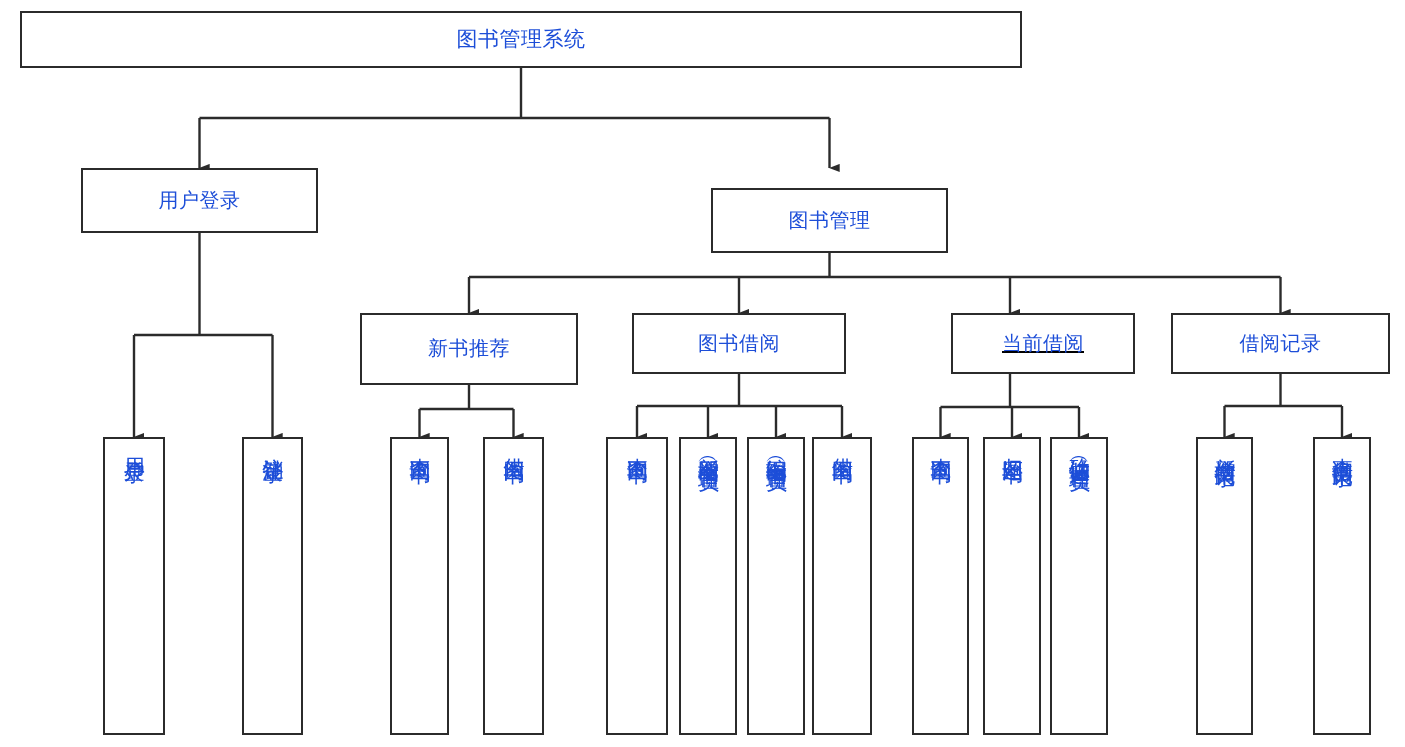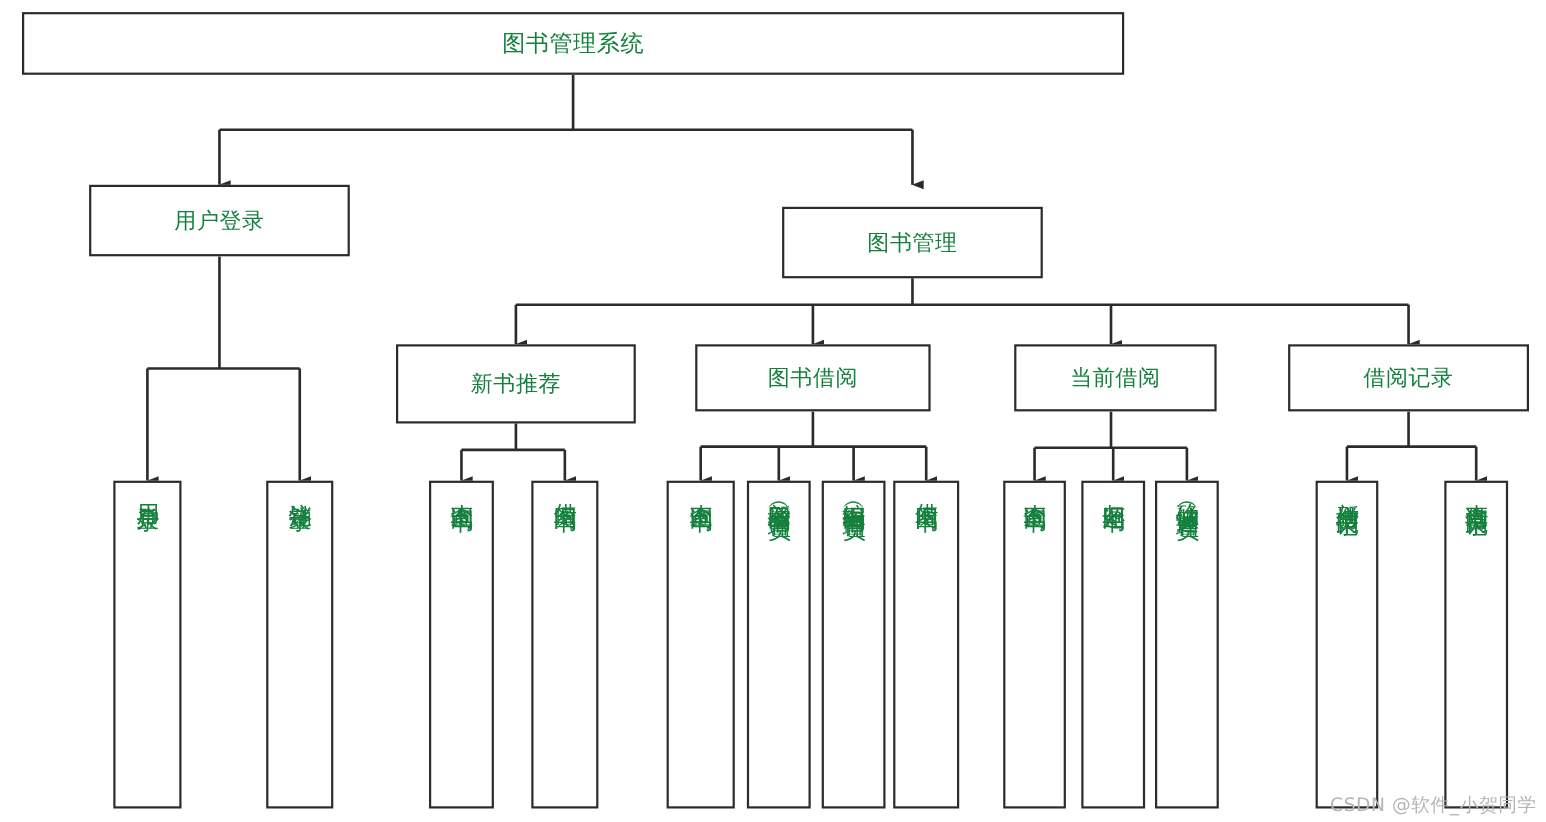--- a/index.html
+++ b/index.html
@@ -37,7 +37,7 @@
     z-index: 2;
   }
   .node .label {
-    color: #15803d;
+    color: #1d4ed8;
     font-size: 20px;
     line-height: 1.18;
     letter-spacing: 0.5px;

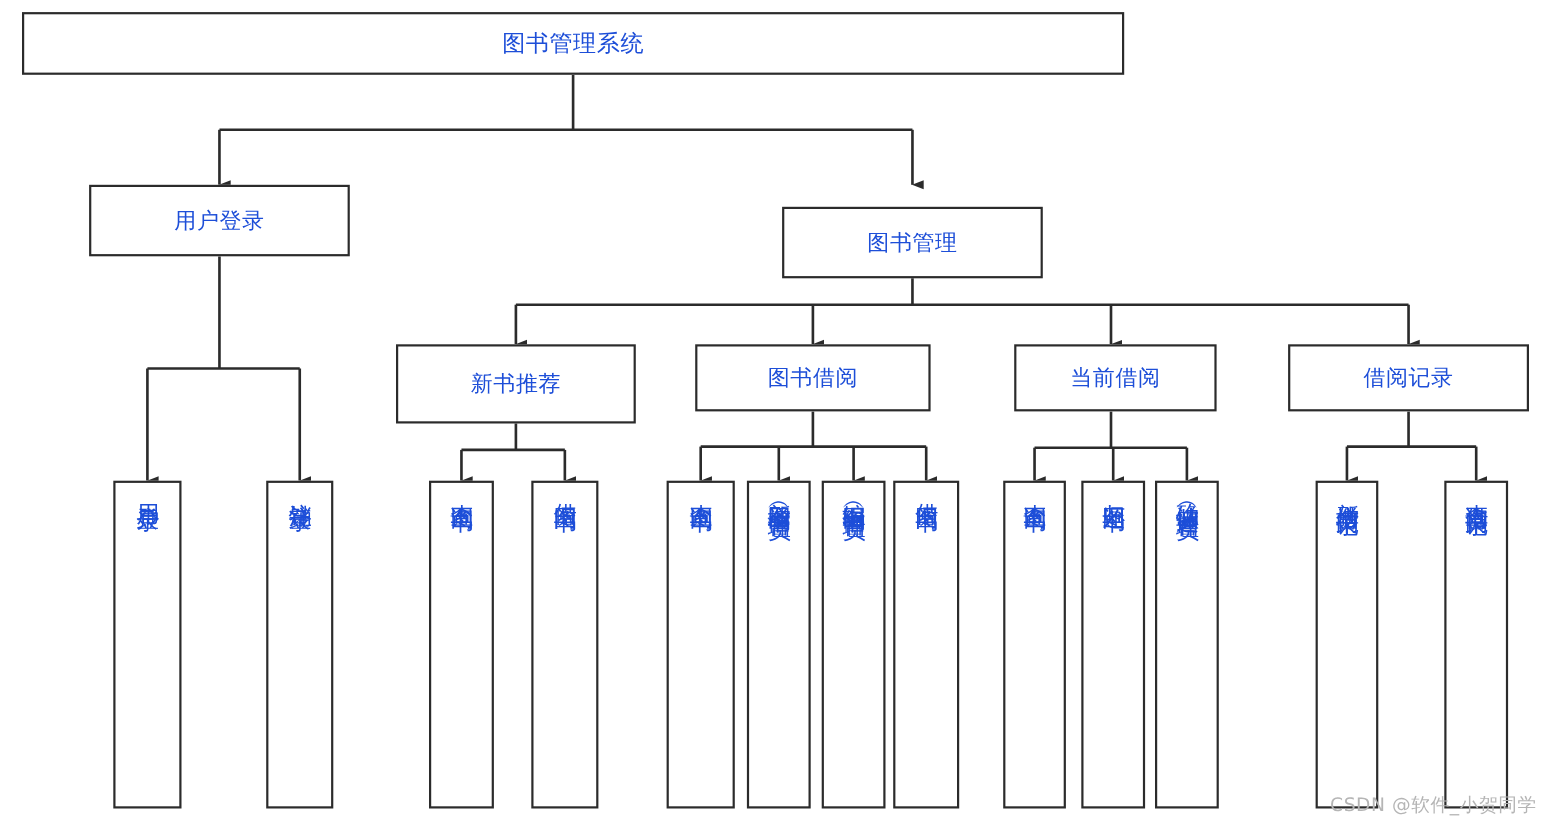--- a/index.html
+++ b/index.html
@@ -131,7 +131,7 @@
       <div class="node" style="left: 632px; top: 313px; width: 214px; height: 61px;">
         <span class="label">图书借阅</span>
       </div>
-      <div class="node" style="left: 922px; top: 313px; width: 184px; height: 61px;">
+      <div class="node" style="left: 951px; top: 313px; width: 184px; height: 61px; text-decoration: underline;">
         <span class="label">当前借阅</span>
       </div>
       <div class="node" style="left: 1171px; top: 313px; width: 219px; height: 61px;">

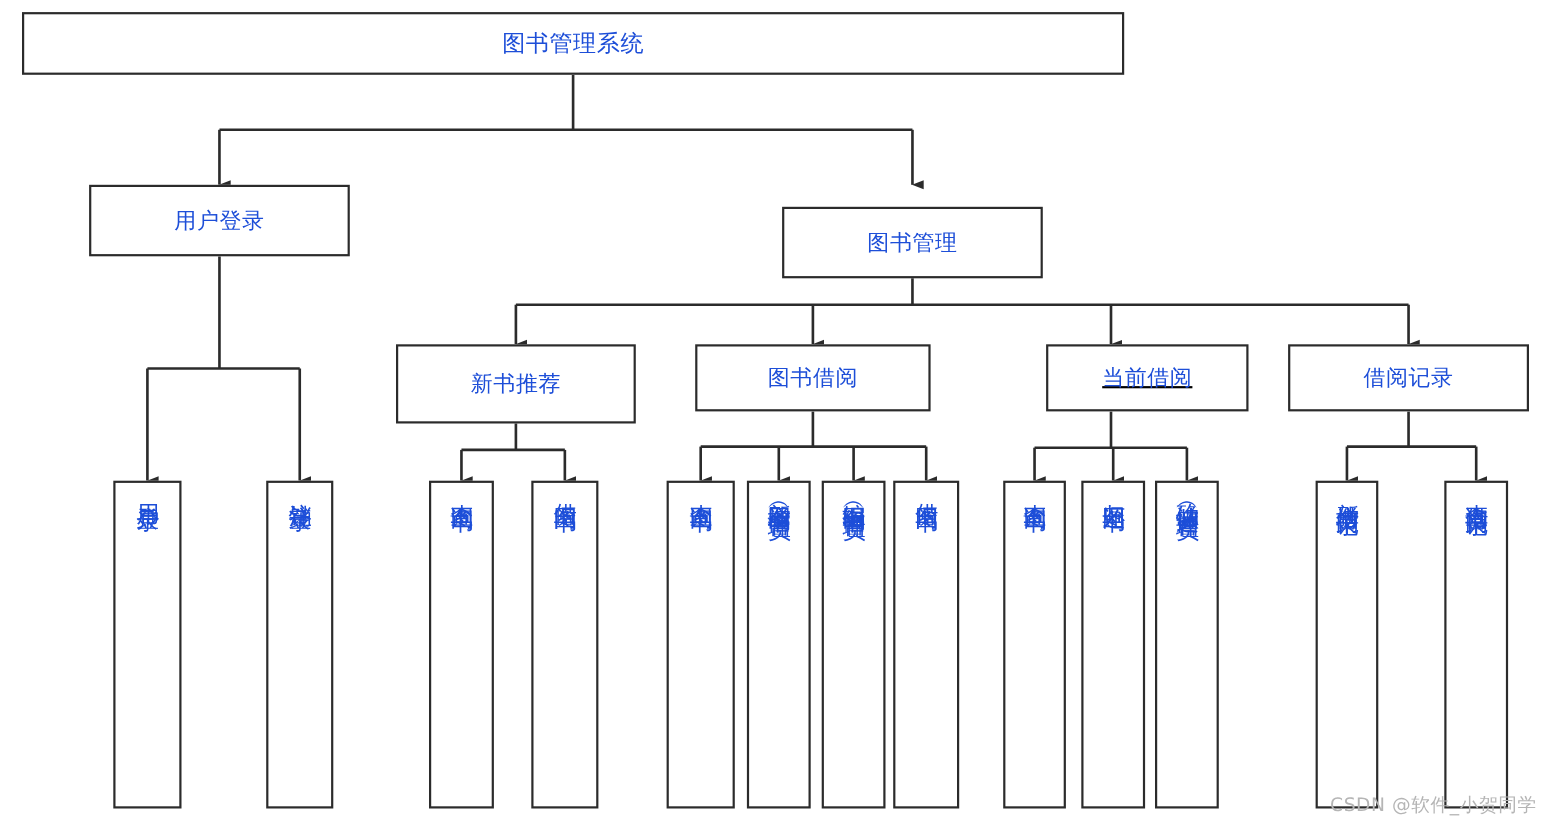--- a/index.html
+++ b/index.html
@@ -178,7 +178,6 @@
       </div>
     </div>
 
-  <div class="watermark">CSDN @软件_小贺同学</div>
 </div>
 
 </body></html>

